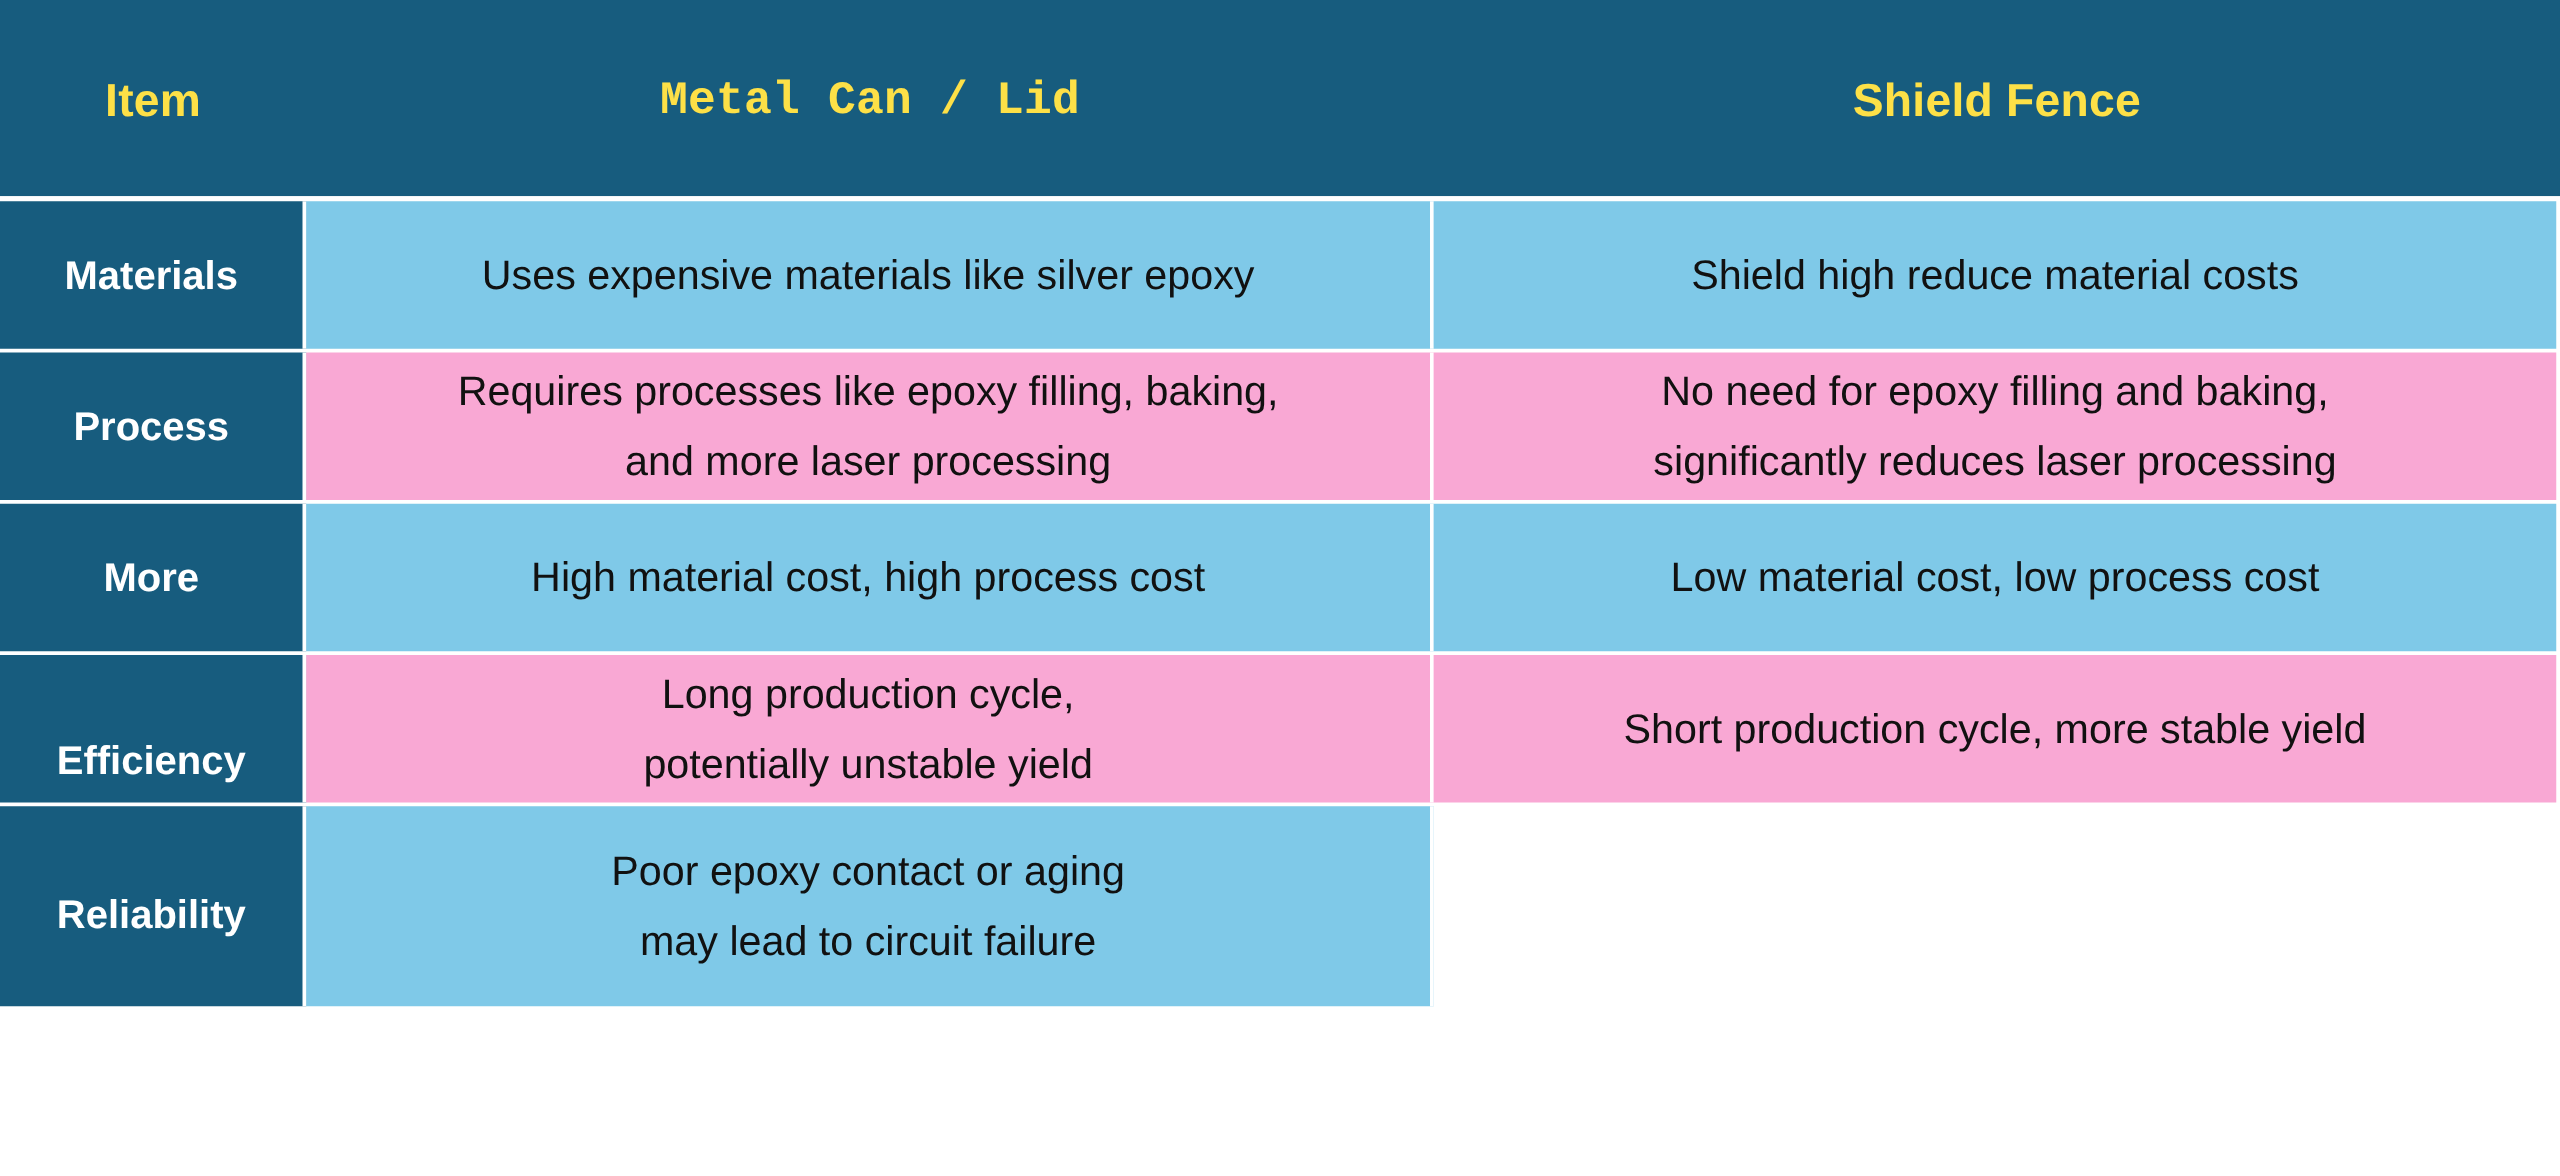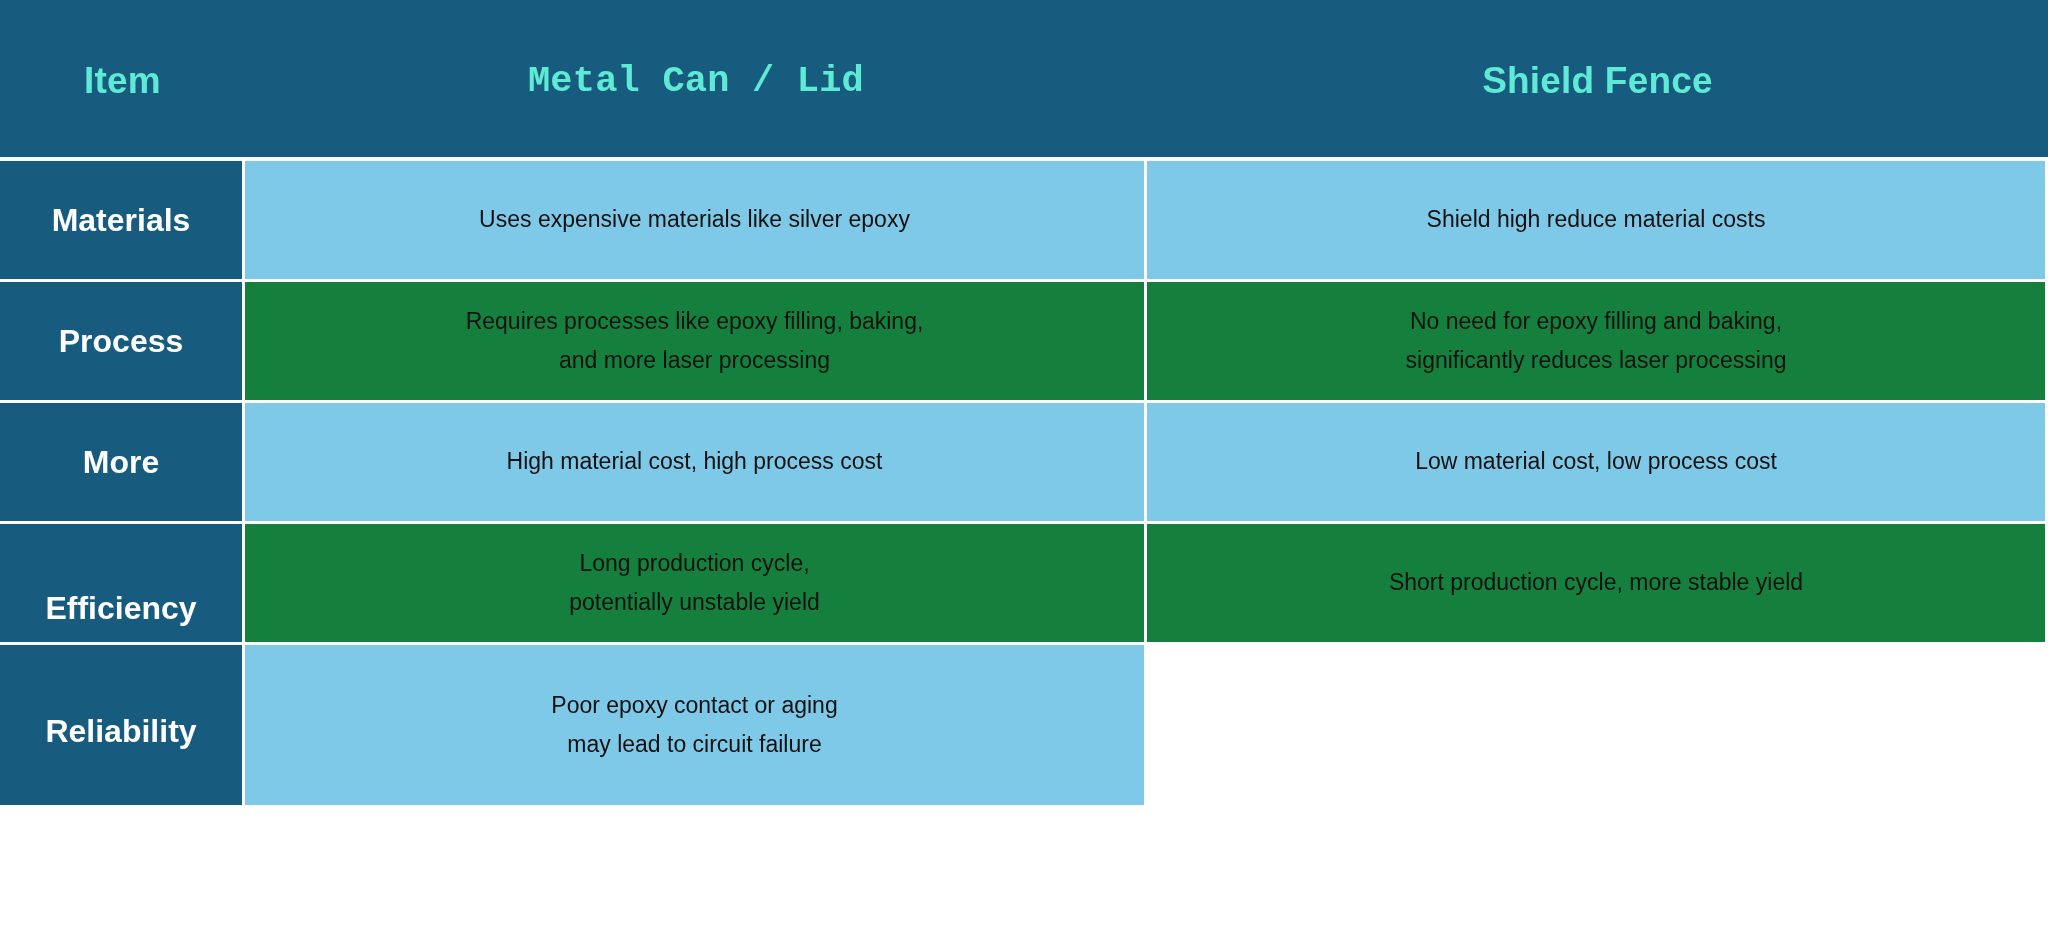--- a/index.html
+++ b/index.html
@@ -35,7 +35,7 @@
     display: flex;
     align-items: center;
     justify-content: center;
-    color: #5eead4;
+    color: #fde047;
     font-weight: bold;
     font-size: 37px;
     letter-spacing: 0.2px;

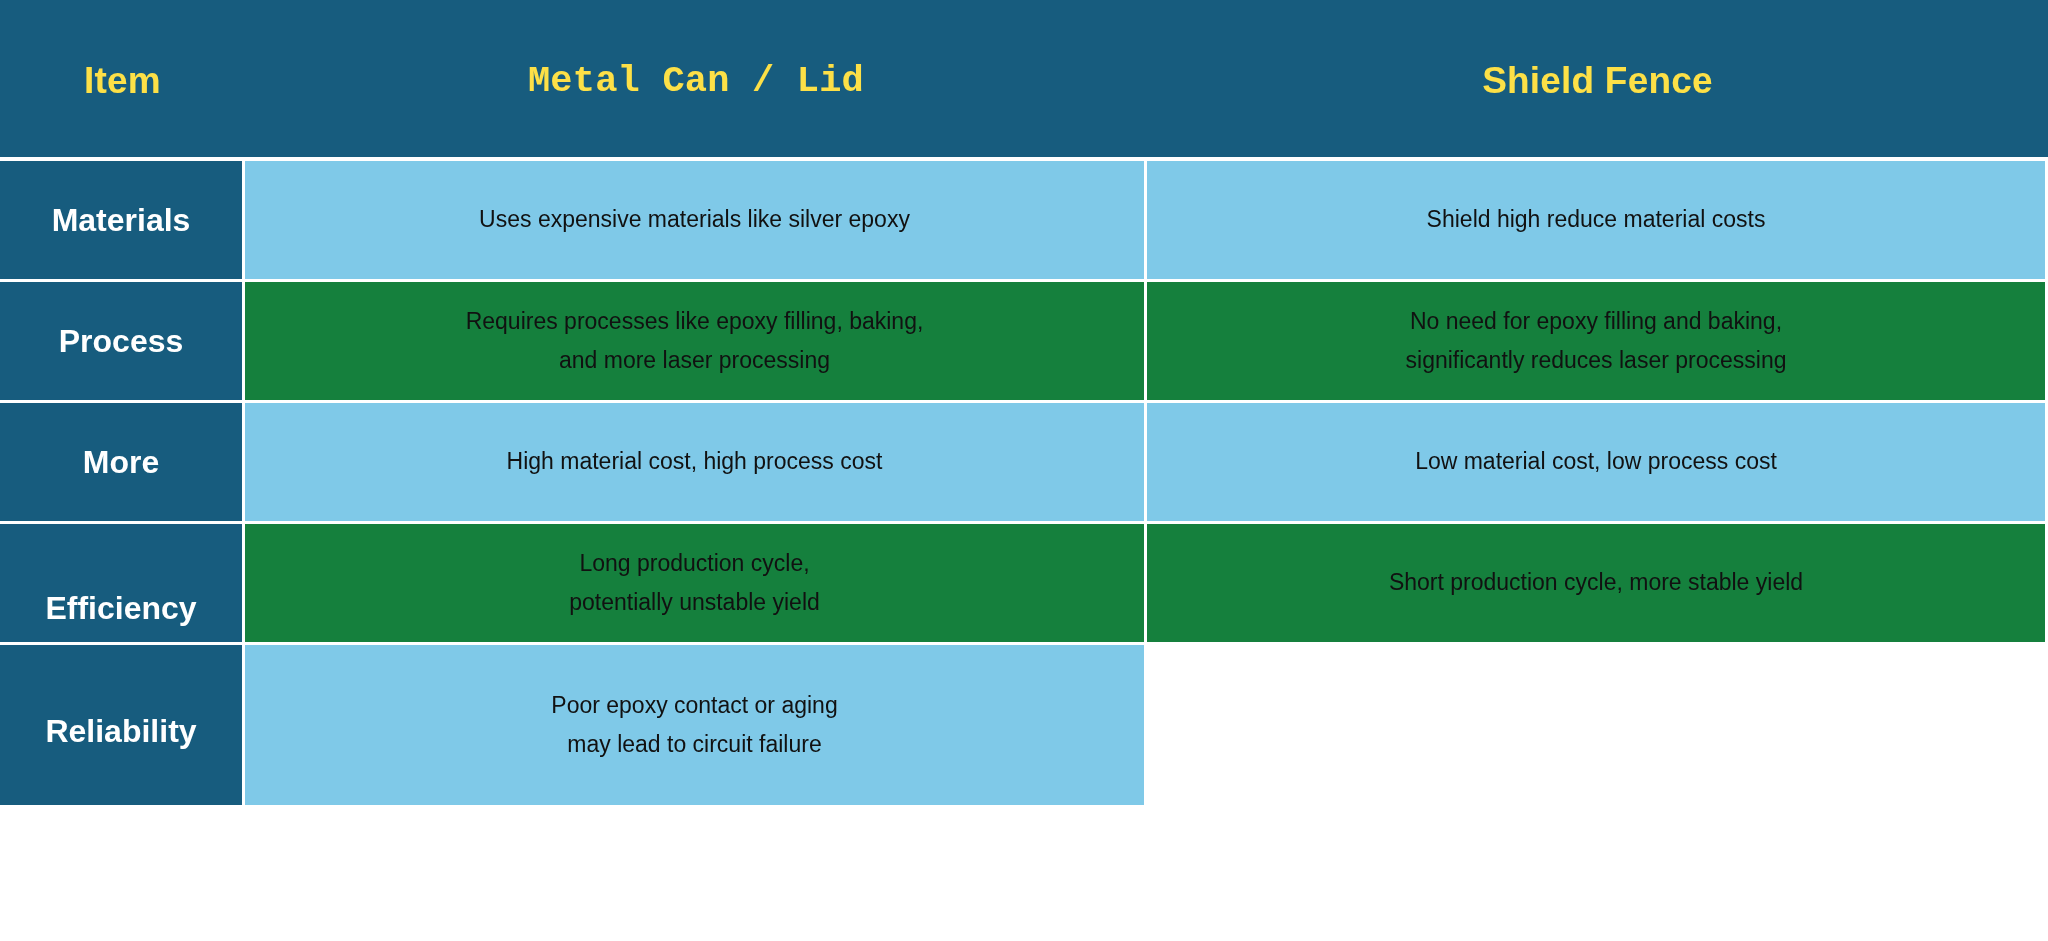--- a/index.html
+++ b/index.html
@@ -99,7 +99,7 @@
     justify-content: center;
     text-align: center;
     color: #111111;
-    font-size: 23px;
+    font-size: 33px;
     line-height: 1.70;
     box-sizing: border-box;
     padding: 0 18px;

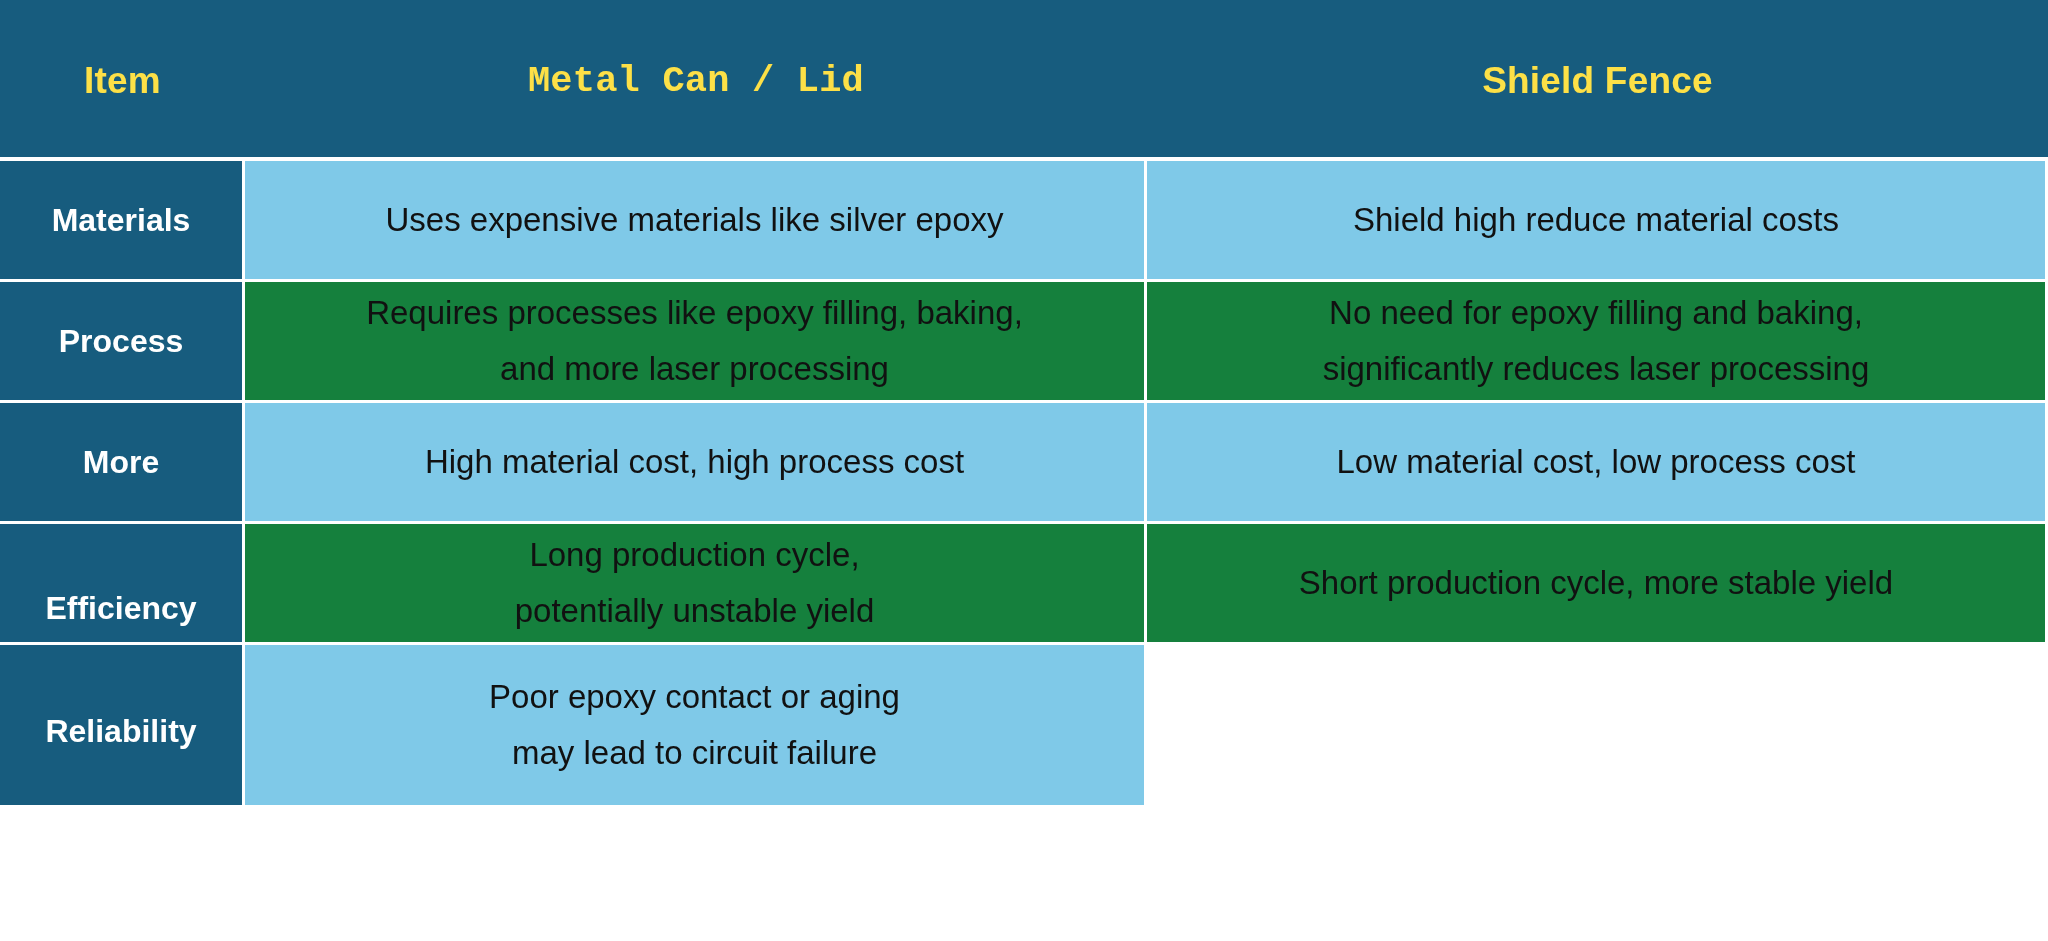--- a/index.html
+++ b/index.html
@@ -116,7 +116,7 @@
 
   
   .shade-dark  { background: #7FC9E8; }
-  .shade-light { background: #15803d; }
+  .shade-light { background: #f9a8d4; }
 
   .cell-text {
     display: block;

